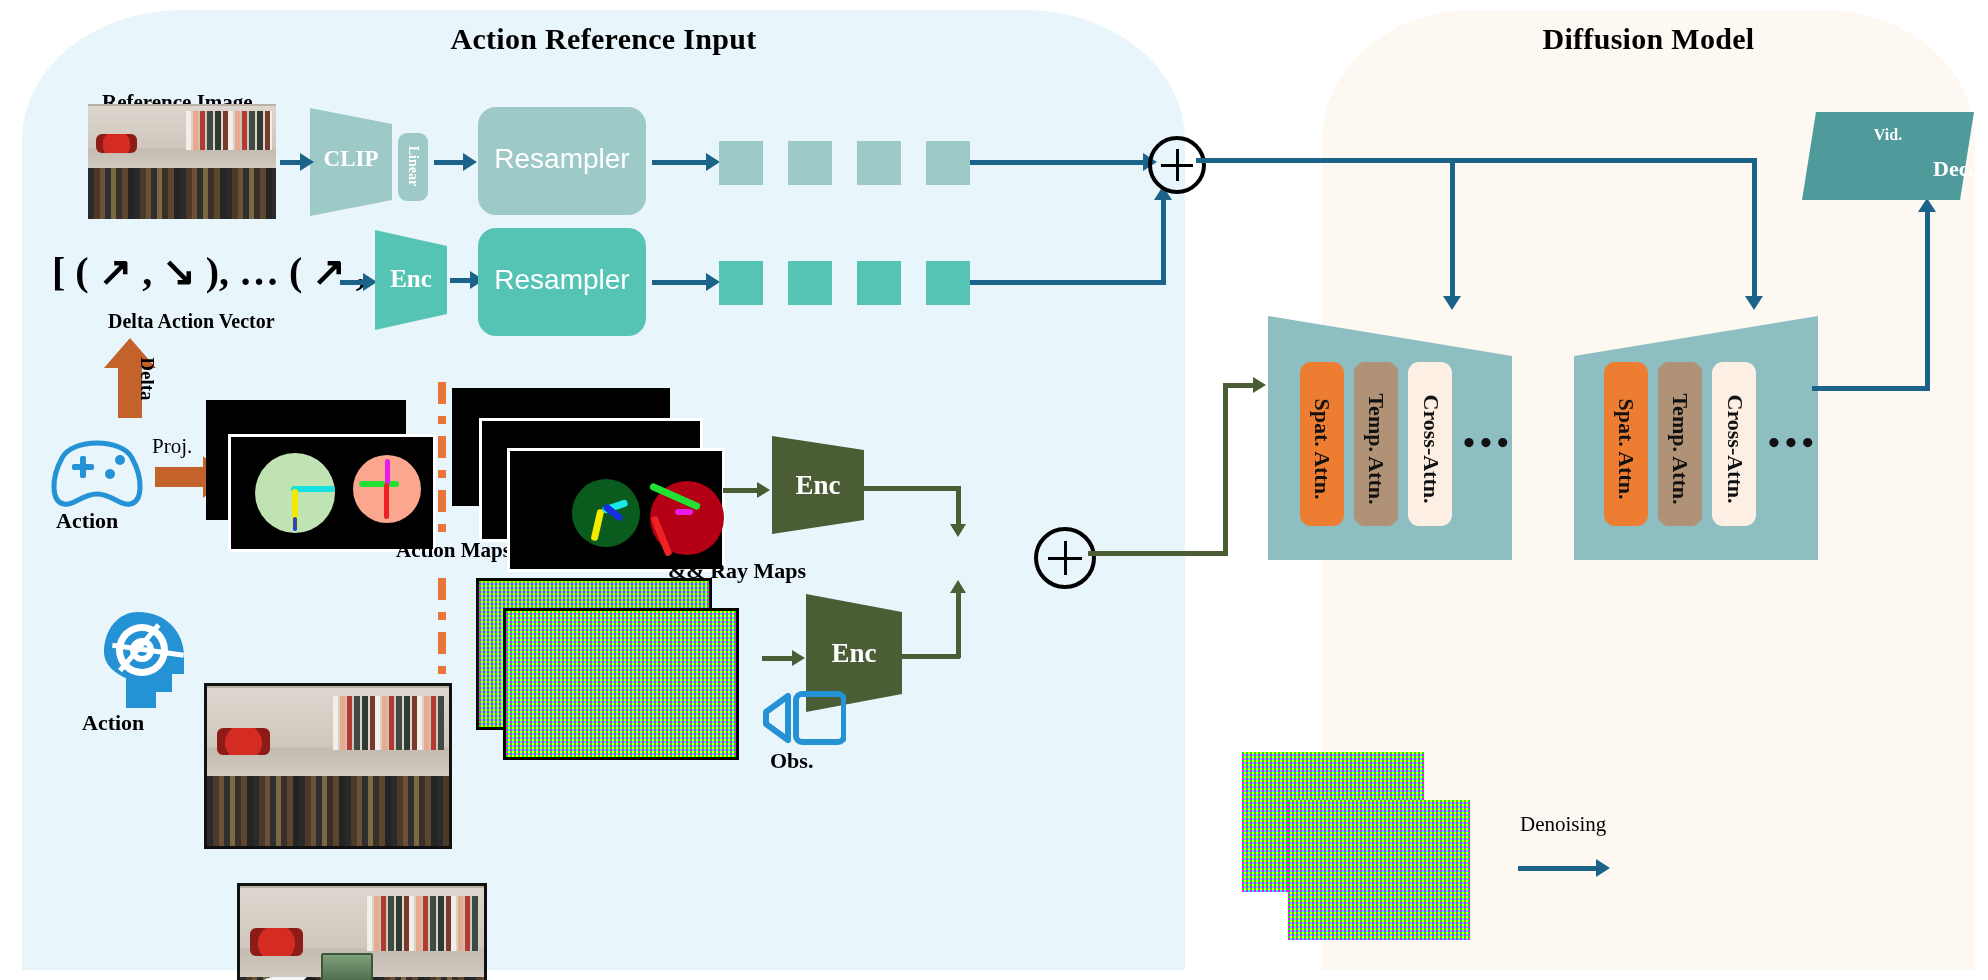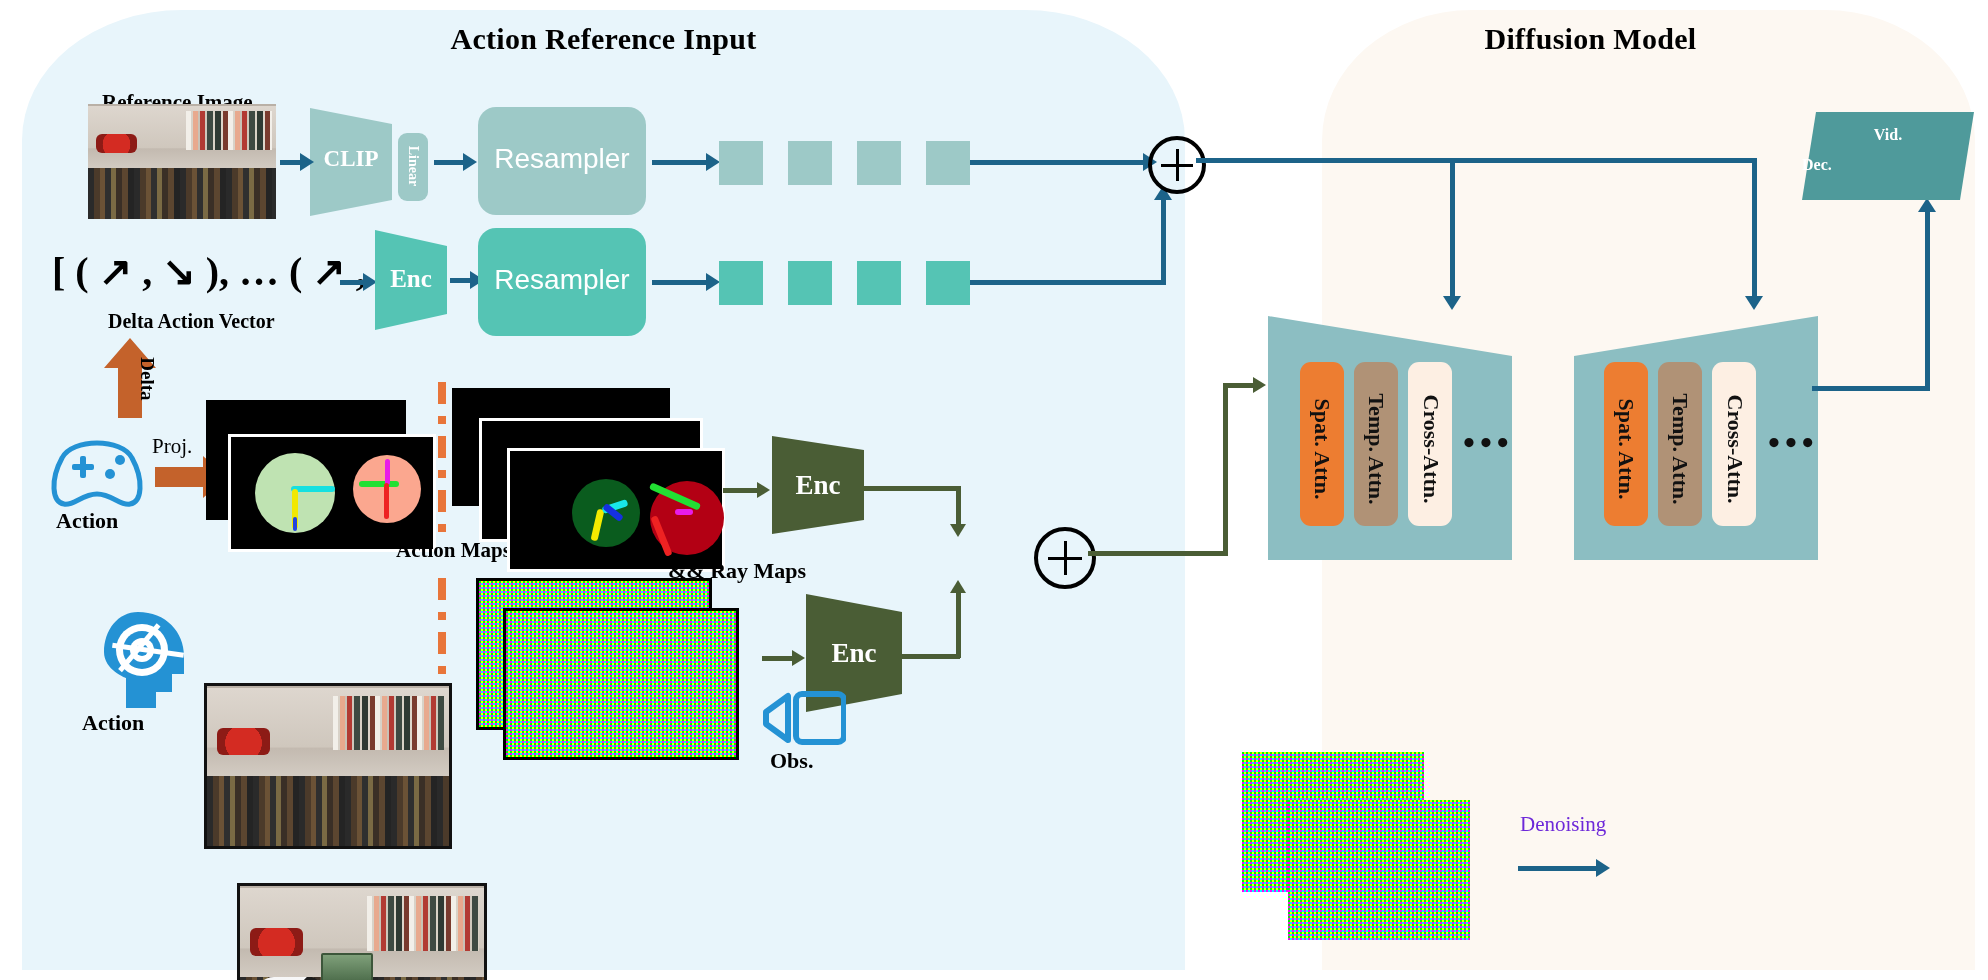--- a/index.html
+++ b/index.html
@@ -257,7 +257,7 @@
 <div class="plus" style="left:1034px;top:527px;width:54px;height:54px;"></div>
 
 <div class="abs panel-right"></div>
-<div class="abs panel-title" style="left:1264px;top:22px;width:653px;">Diffusion Model</div>
+<div class="abs panel-title" style="left:1322px;top:22px;width:653px;">Diffusion Model</div>
 
 <div class="ln abs" style="left:1196px;top:158px;width:560px;height:5px;"></div>
 

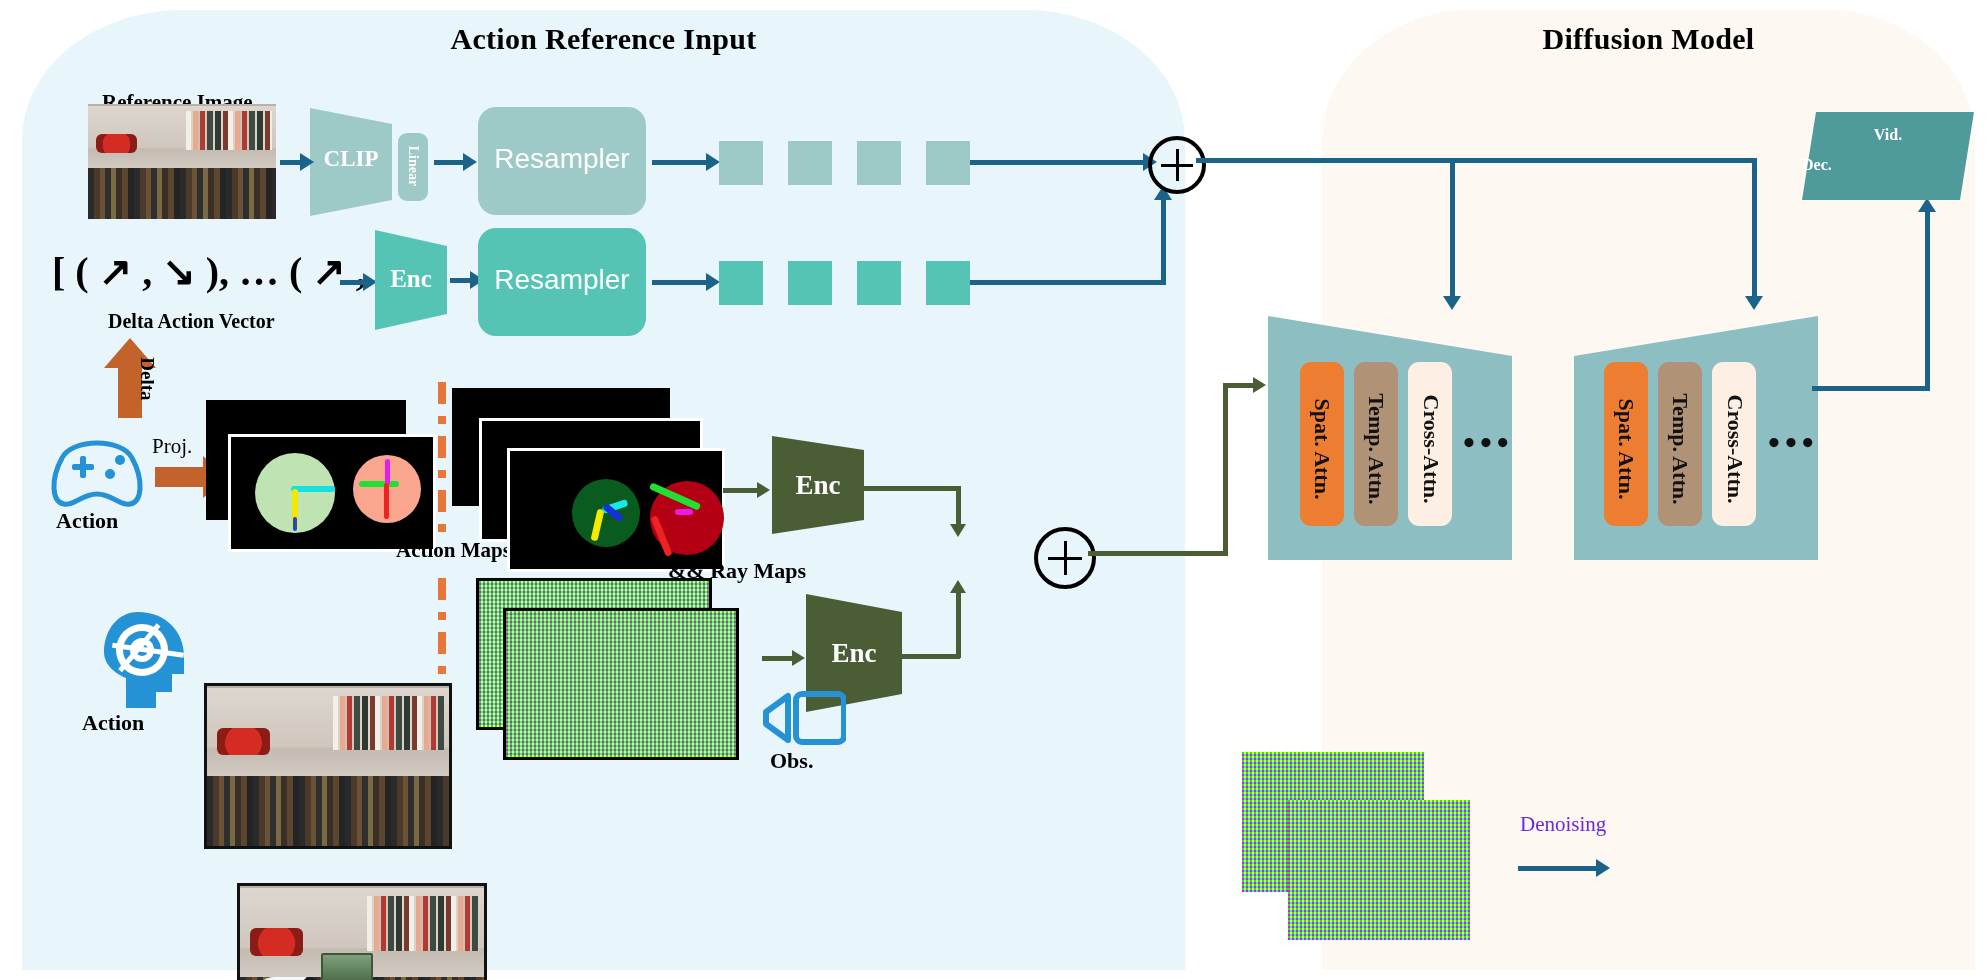--- a/index.html
+++ b/index.html
@@ -302,7 +302,7 @@
   <polygon points="14,0 172,0 158,88 0,88" fill="#4f9a9b"></polygon>
 </svg>
 <div class="abs white-txt" style="left:1802px;top:126px;width:172px;text-align:center;font-size:16px;">Vid.</div>
-<div class="abs white-txt" style="left:1802px;top:156px;width:172px;text-align:left;font-size:16px;">Dec.</div>
+<div class="abs white-txt" style="left:1802px;top:156px;width:172px;text-align:right;font-size:22px;">Dec.</div>
 
 <div class="photo noise" style="left:1242px;top:752px;width:182px;height:140px;"></div>
 <div class="photo noise" style="left:1288px;top:800px;width:182px;height:140px;"></div>

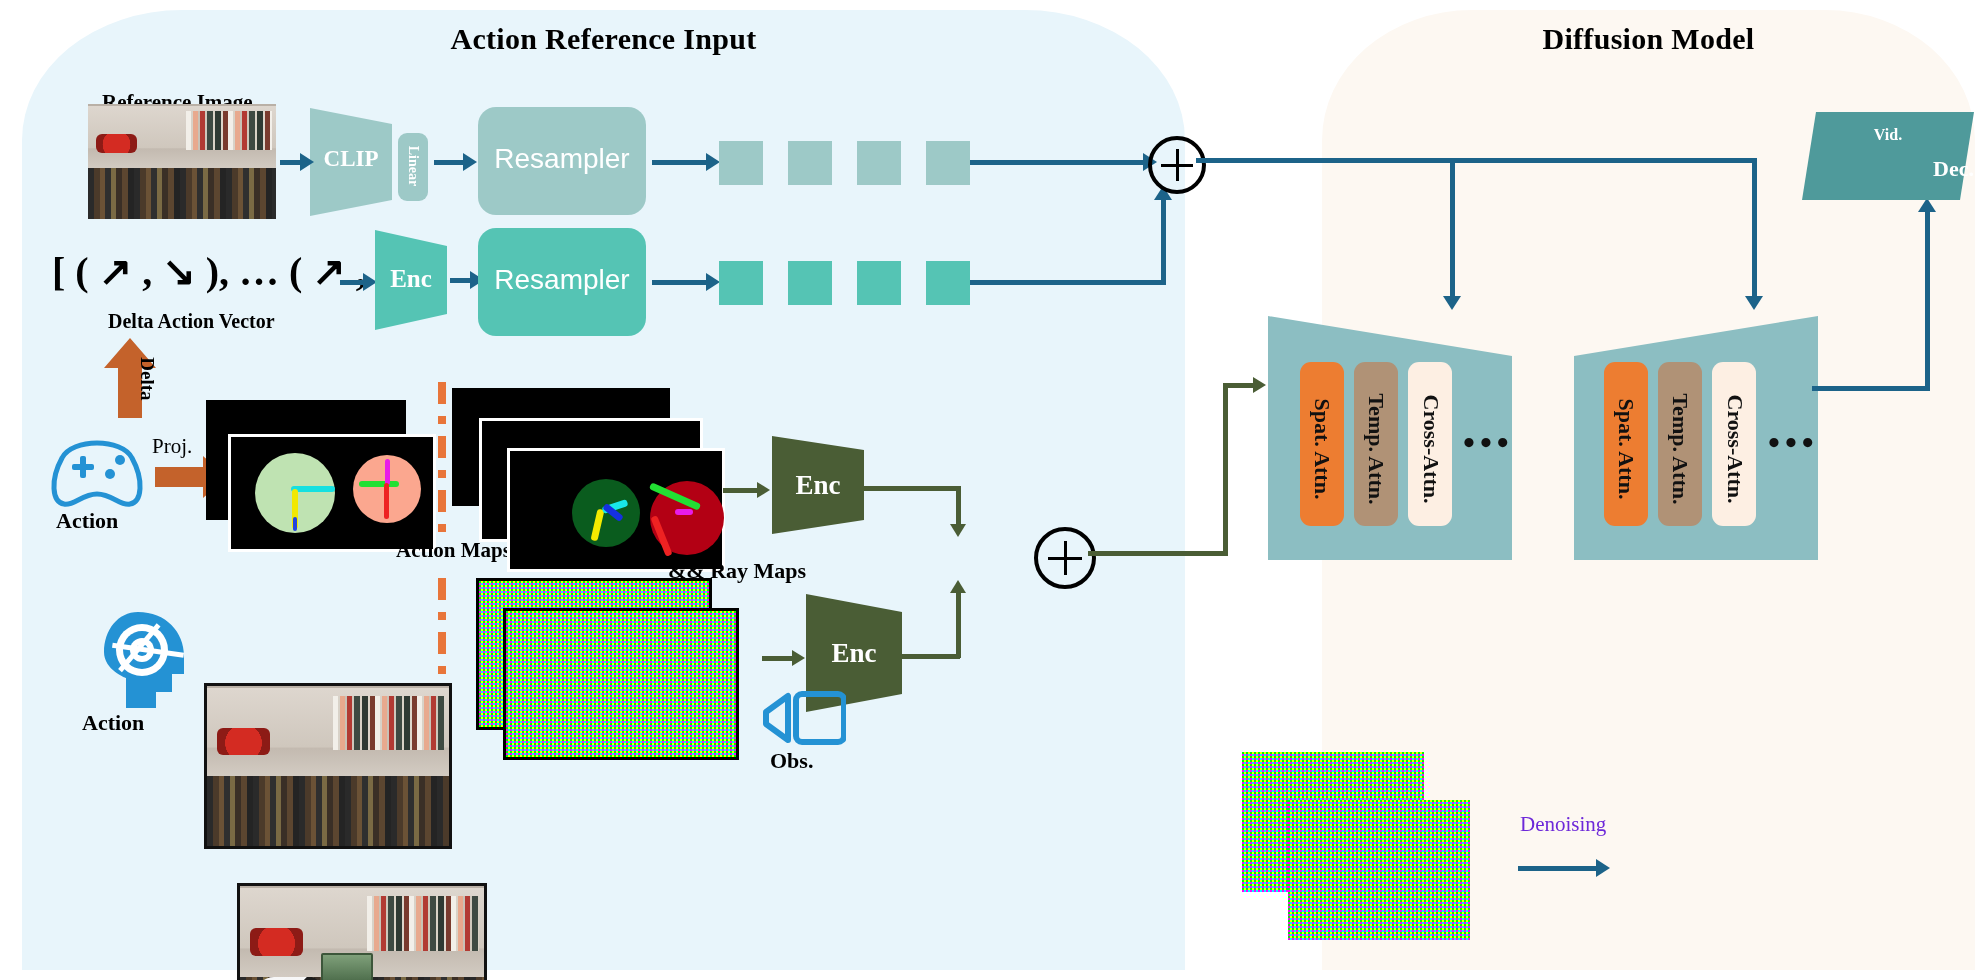--- a/index.html
+++ b/index.html
@@ -307,7 +307,7 @@
 <div class="photo noise" style="left:1242px;top:752px;width:182px;height:140px;"></div>
 <div class="photo noise" style="left:1288px;top:800px;width:182px;height:140px;"></div>
 
-<div class="abs" style="left:1520px;top:812px;font-size:21px;color:#6d28d9;">Denoising</div>
+<div class="abs" style="left:1520px;top:812px;font-size:21px;color:#000000;">Denoising</div>
 <div class="ln abs" style="left:1518px;top:866px;width:80px;height:5px;"></div>
 <div class="arrowhead ah-r abs" style="left:1596px;top:859px;"></div>
 

